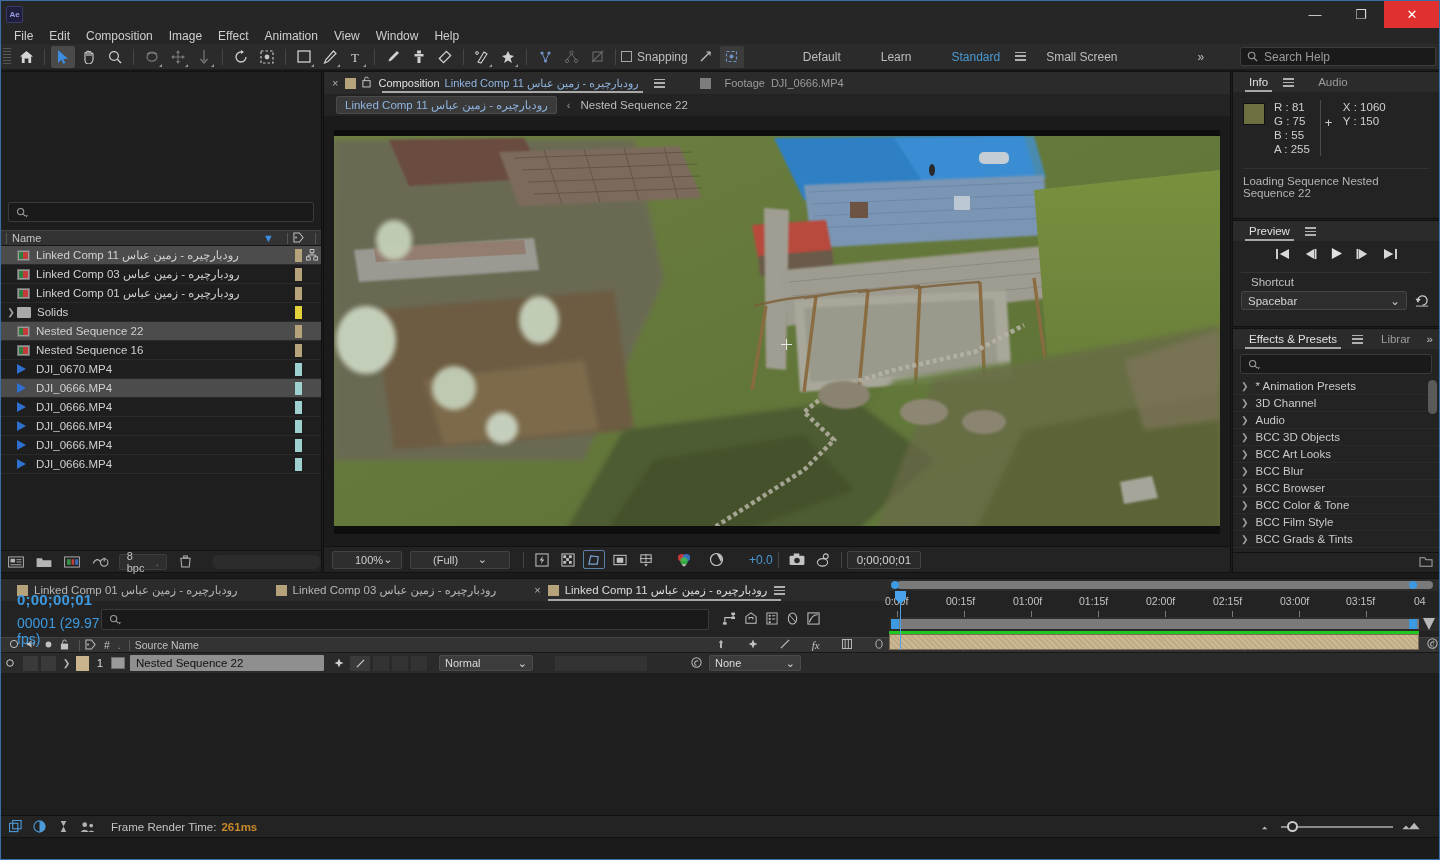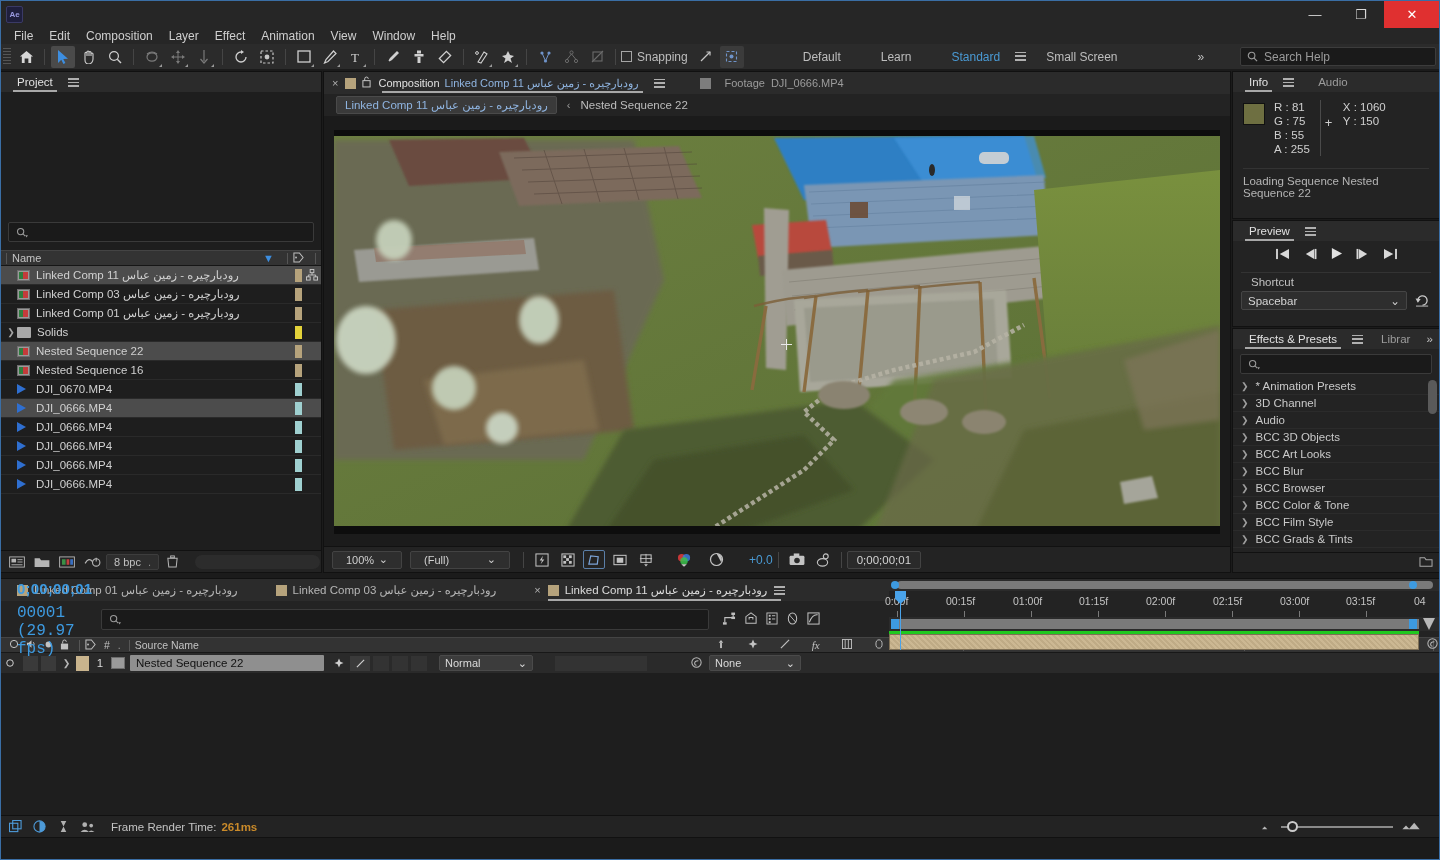--- a/index.html
+++ b/index.html
@@ -271,7 +271,7 @@
     <div class="menu-item">File</div>
     <div class="menu-item">Edit</div>
     <div class="menu-item">Composition</div>
-    <div class="menu-item">Layer</div>
+    <div class="menu-item">Image</div>
     <div class="menu-item">Effect</div>
     <div class="menu-item">Animation</div>
     <div class="menu-item">View</div>

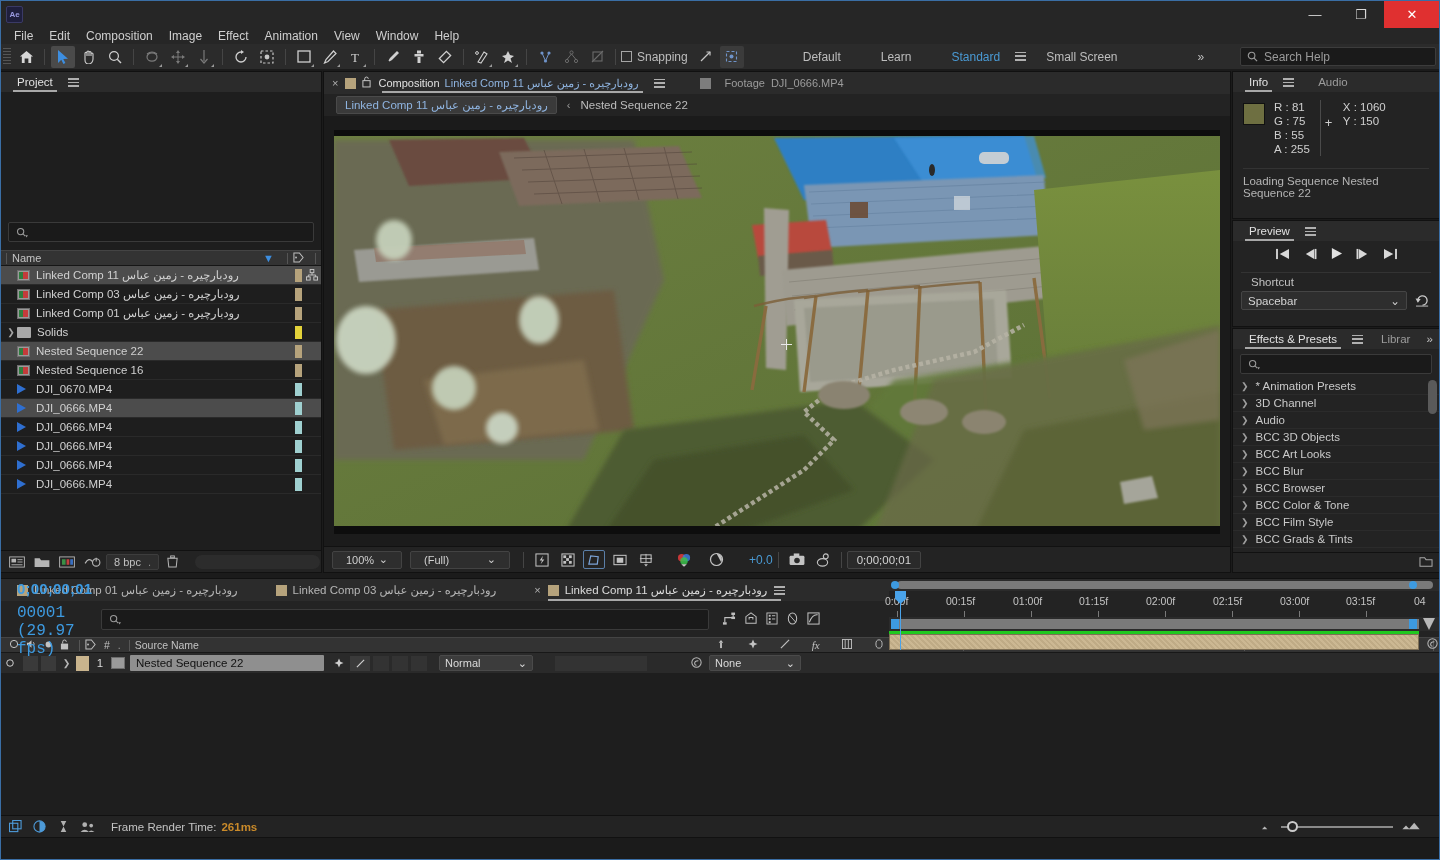--- a/index.html
+++ b/index.html
@@ -444,12 +444,6 @@
   </div>
 
   <div class="panel" id="project-panel">
-    <div class="panel-tabbar">
-      <span class="tab active">
-        <span>Project</span>
-      </span>
-      <span class="hamb"></span>
-    </div>
     <div class="proj-body"></div>
     <div class="proj-search">
       <svg width="12" height="11" viewBox="0 0 13 12">

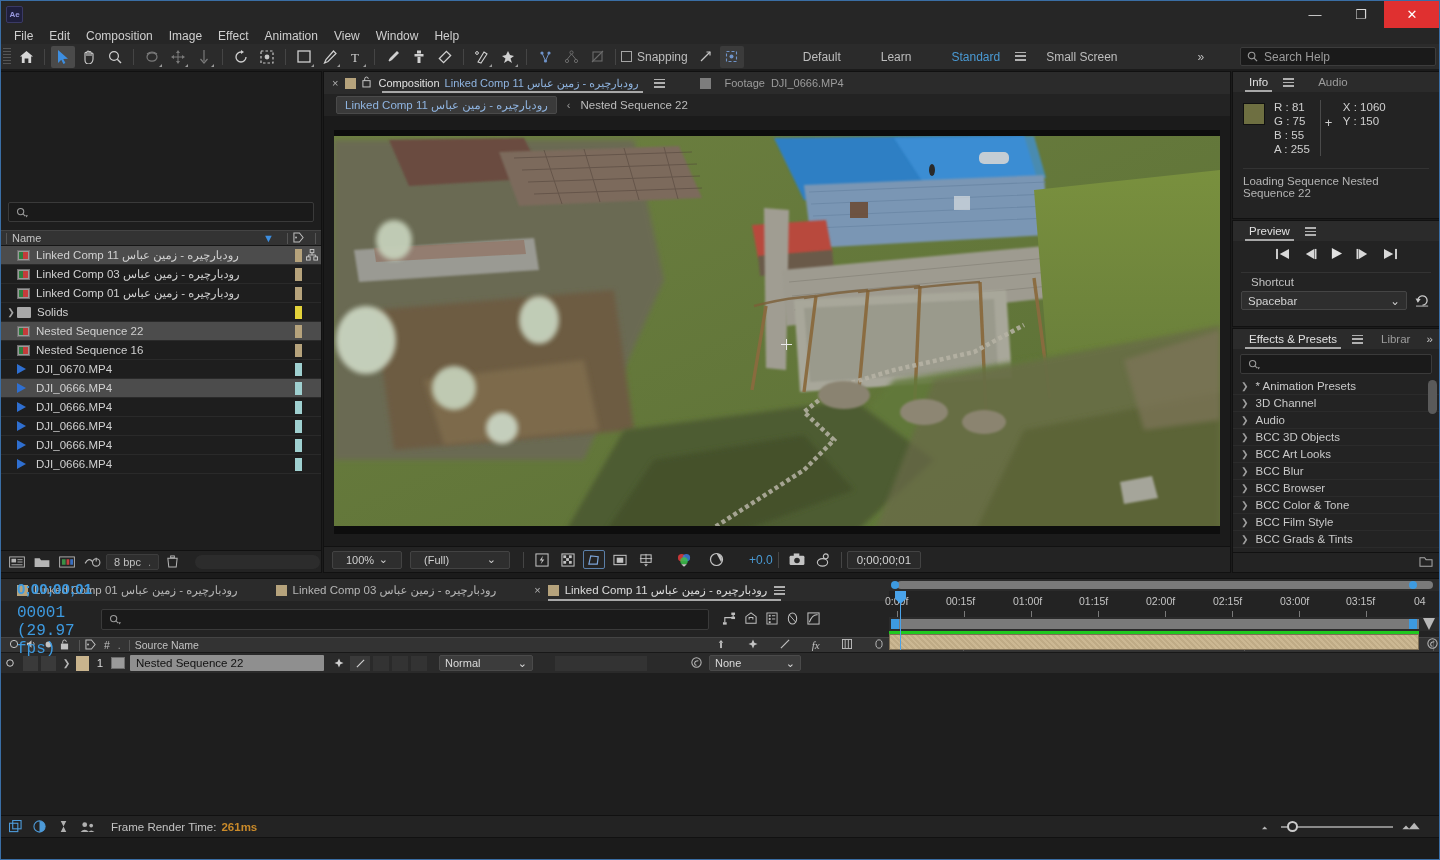--- a/index.html
+++ b/index.html
@@ -113,7 +113,7 @@
   .link-icon { position:absolute; right:3px; width:12px; height:12px; color:#c9c9c9; }
   .proj-footer {
     position:absolute; left:0; bottom:0; width:100%; height:22px; background:#232323;
-    border-top:1px solid #111; display:flex; align-items:center; gap:3px; padding-left:5px;
+    border-top:1px solid #111; display:flex; align-items:center; gap:9px; padding-left:5px;
   }
   .pf-btn { width:22px;height:18px; display:flex;align-items:center;justify-content:center; color:#b5b5b5; font-size:11px; }
   .bpc { height:16px; padding:0 7px; background:#2e2e2e; border:1px solid #3d3d3d; border-radius:2px;

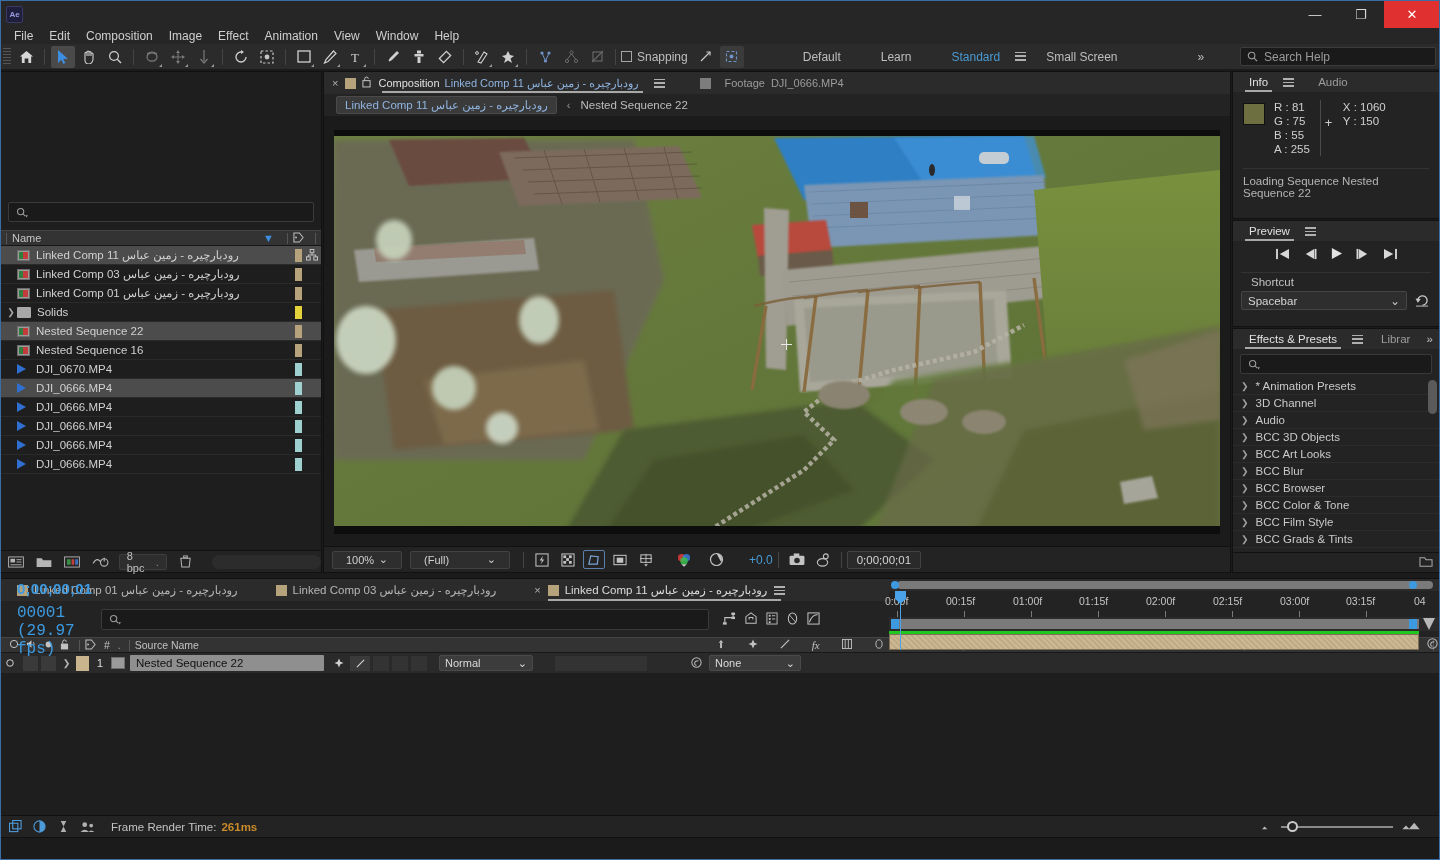--- a/index.html
+++ b/index.html
@@ -148,7 +148,7 @@
   }
   .dd {
     height:18px; background:#2e2e2e; border:1px solid #434343; border-radius:2px;
-    display:flex; align-items:center; justify-content:space-between; padding:0 13px;
+    display:flex; align-items:center; justify-content:space-between; padding:0 22px;
     font-size:11px; color:#d0d0d0; margin-right:8px;
   }
   .vb { width:22px;height:19px; display:flex;align-items:center;justify-content:center; color:#c3c3c3; margin:0 2px; }

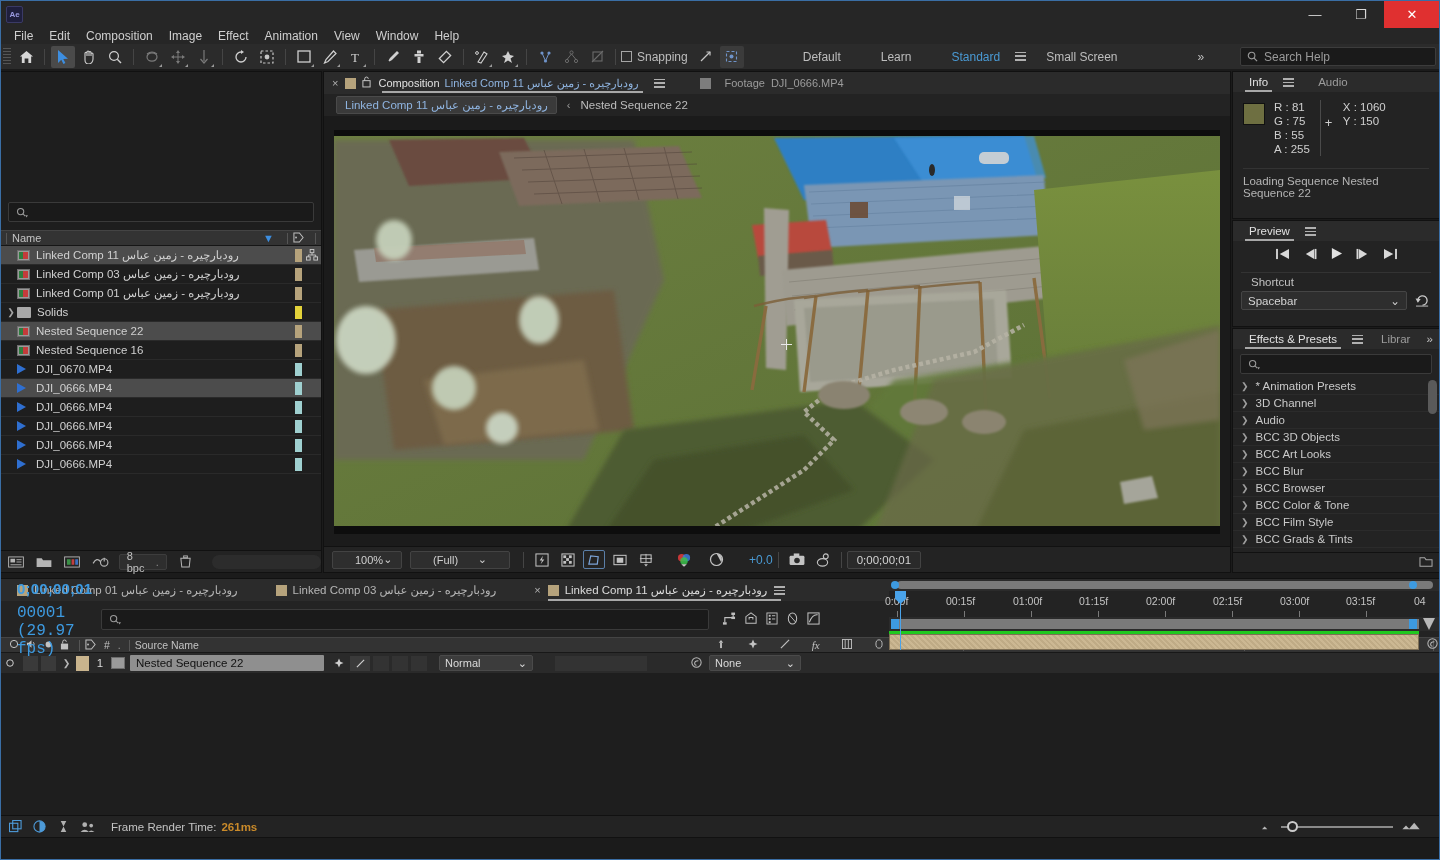--- a/index.html
+++ b/index.html
@@ -202,7 +202,7 @@
   .tl-top { height:36px; background:#232323; display:flex; align-items:center; position:relative; }
   .tl-time { width:100px; padding-left:16px; }
   .tl-tc { font-size:15px; color:#3d9ae0; font-weight:bold; letter-spacing:0.2px; }
-  .tl-frames { font-size:16px; color:#3d9ae0; margin-top:7px;font-family:Liberation Mono, monospace; }
+  .tl-frames { font-size:14px; color:#3d9ae0; margin-top:7px; }
   .tl-search { width:608px; height:21px; background:#1a1a1a; border:1px solid #3a3a3a;
     border-radius:2px; display:flex; align-items:center; padding-left:7px; color:#8d8d8d; }
   .tl-icons { display:flex; align-items:center; gap:8px; margin-left:13px; color:#c0c0c0; }

